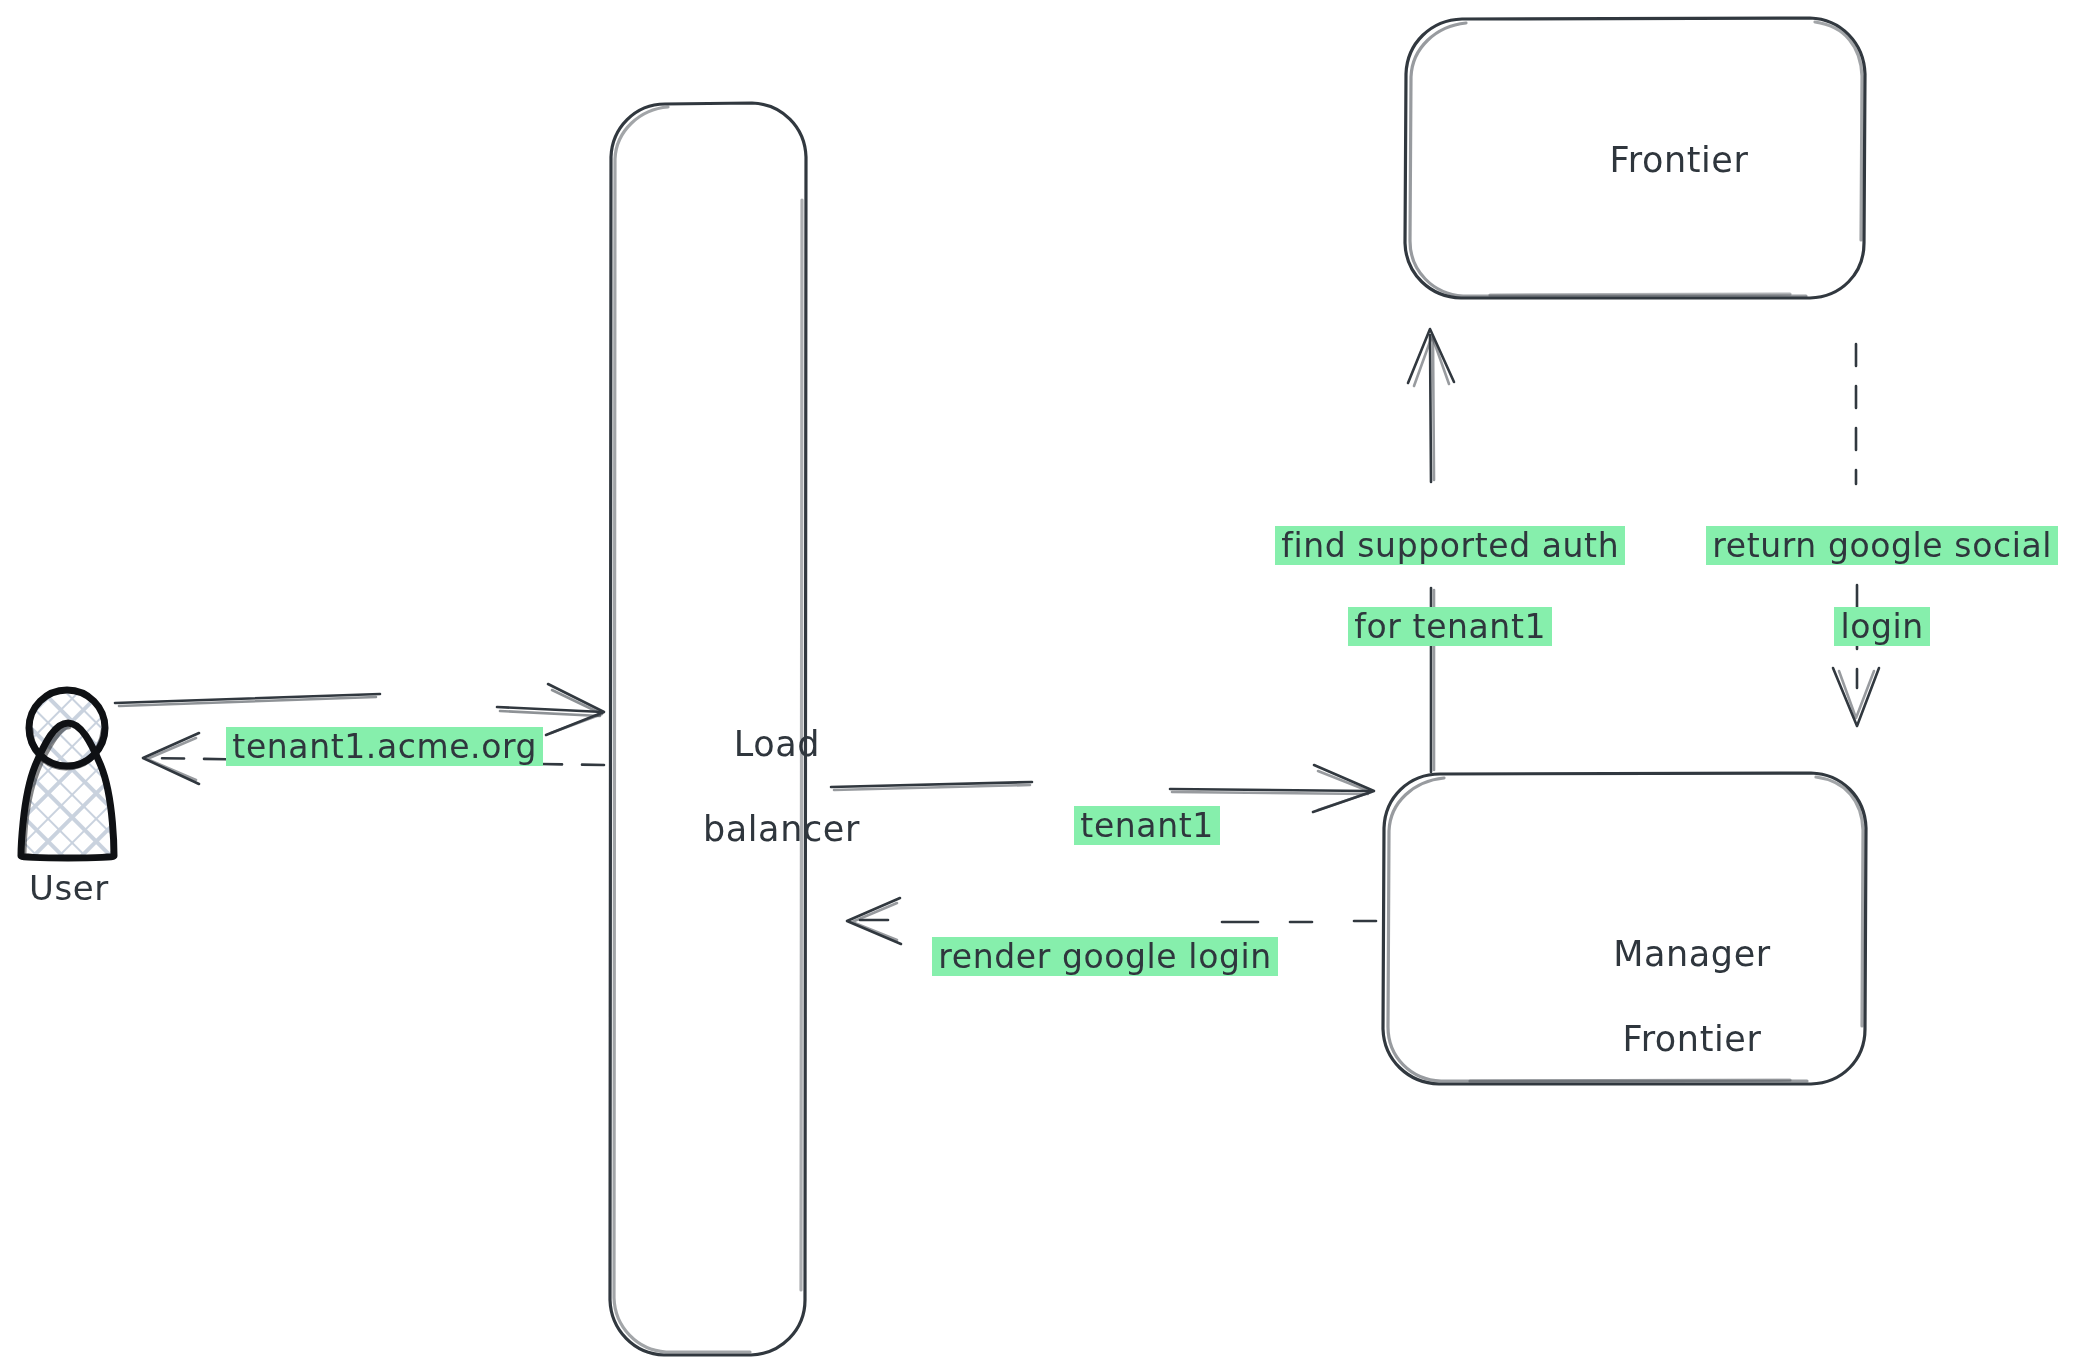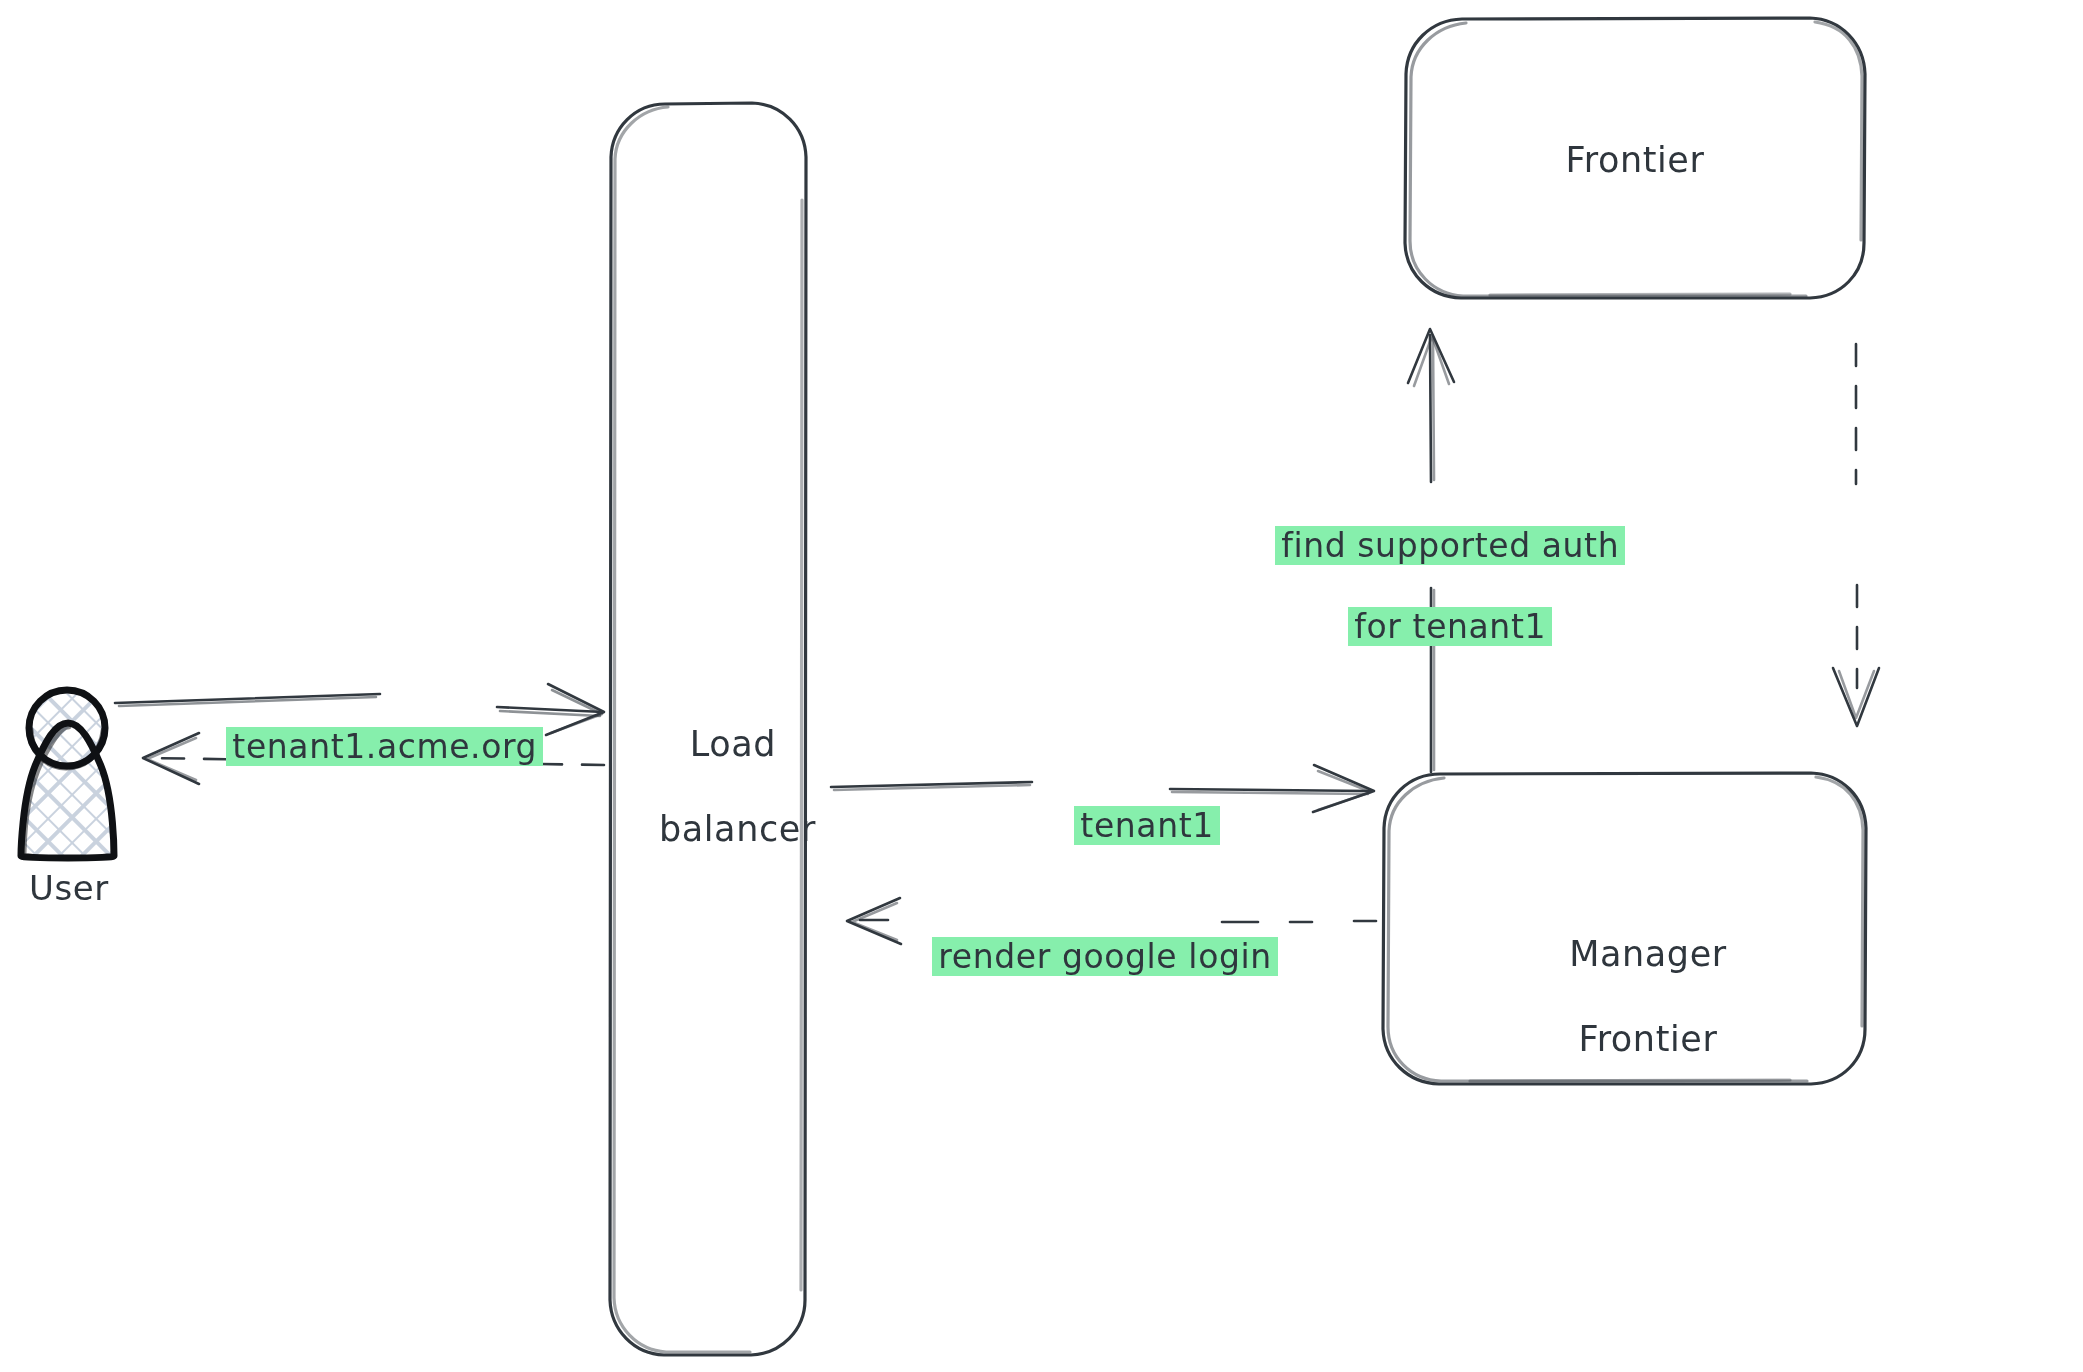--- a/index.html
+++ b/index.html
@@ -63,6 +63,7 @@
   }
   .label-box {
     font-size: 35px;
+    padding-left: 44px;
   }
   .label-edge {
     font-size: 33px;

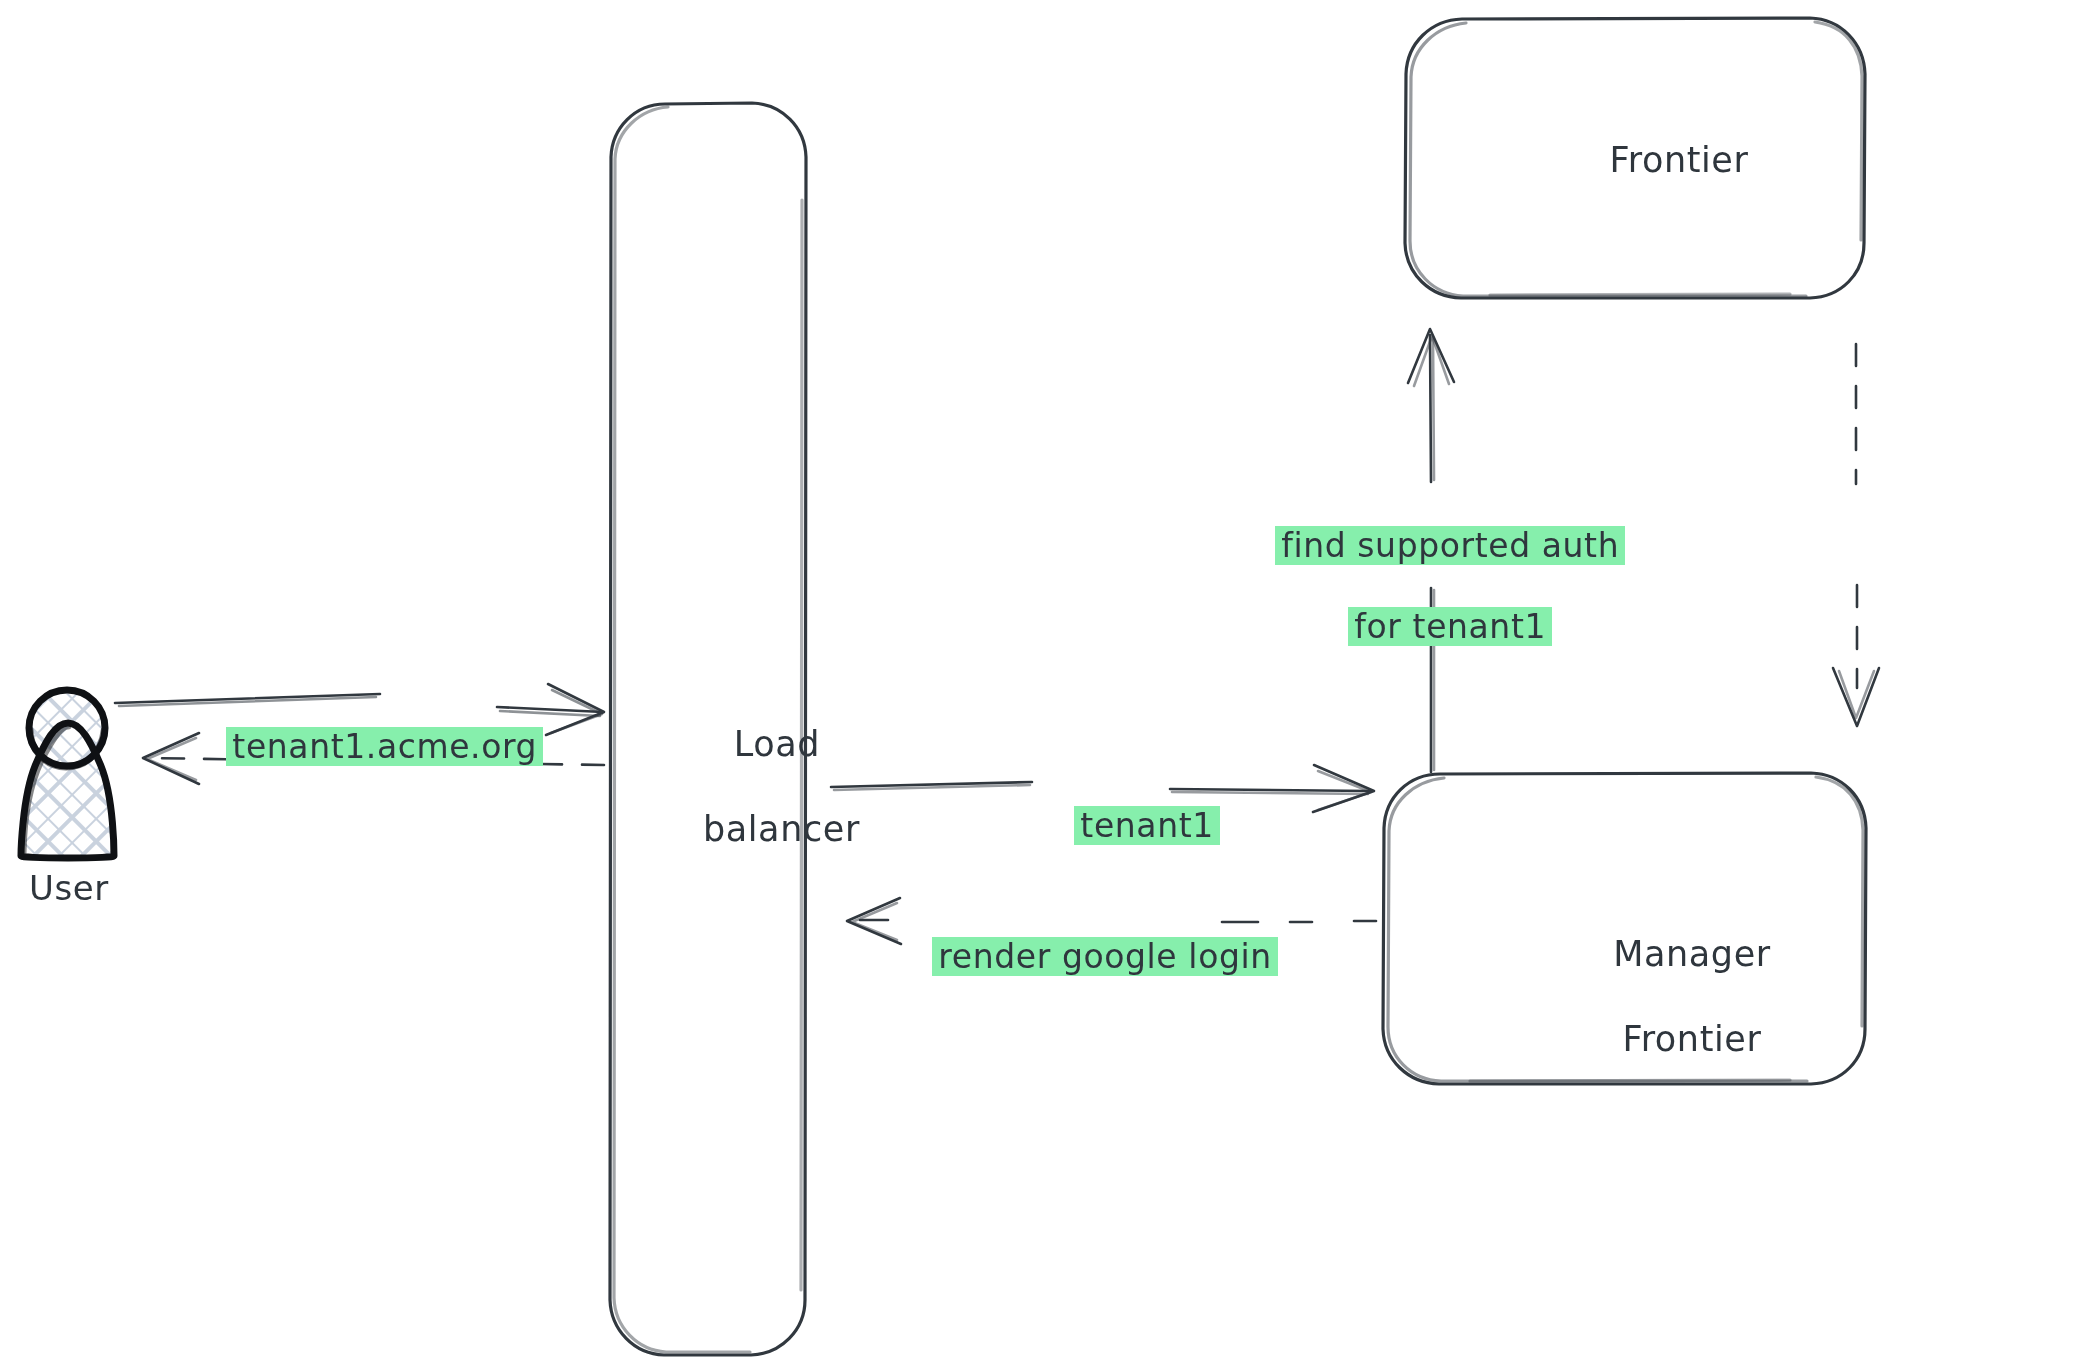--- a/index.html
+++ b/index.html
@@ -213,6 +213,10 @@
     <span class="edge-bg">for tenant1</span>
   </div>
 
+  <div class="label label-edge" style="left: 1655px; top: 486px; width: 410px;">
+    <span class="edge-bg">return google social</span><br>
+    <span class="edge-bg">login</span>
+  </div>
 
 </div>
 

